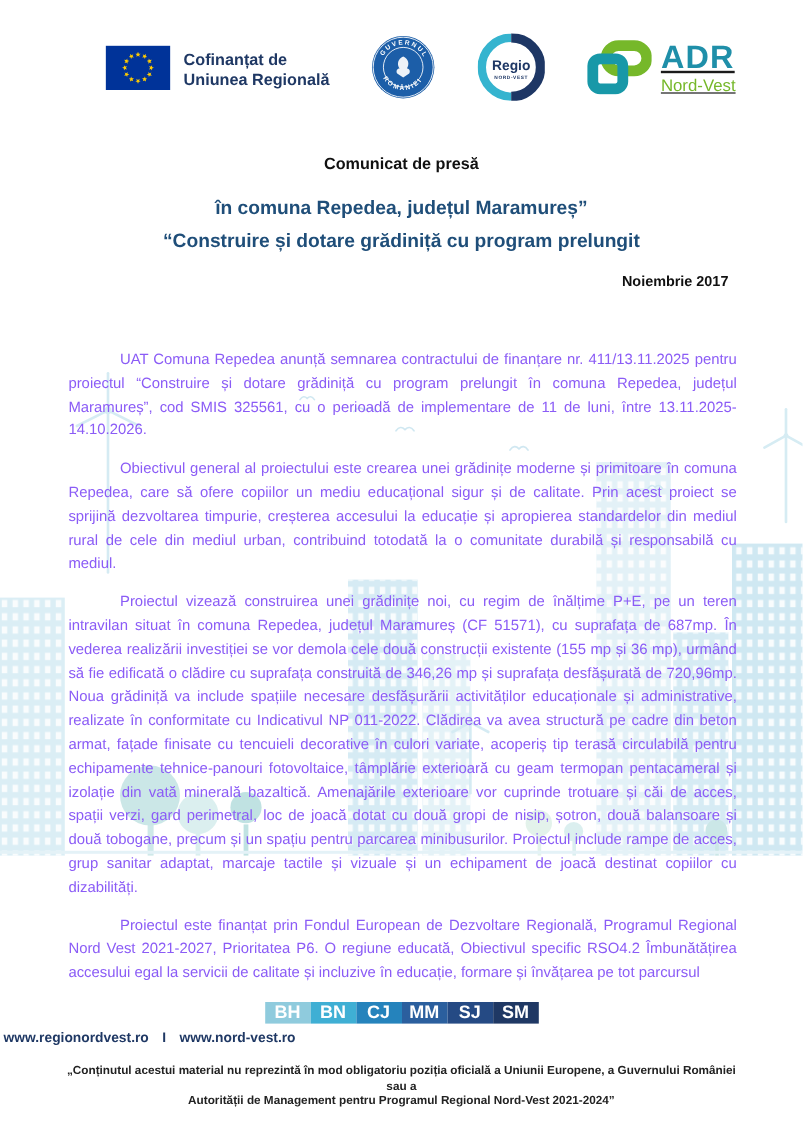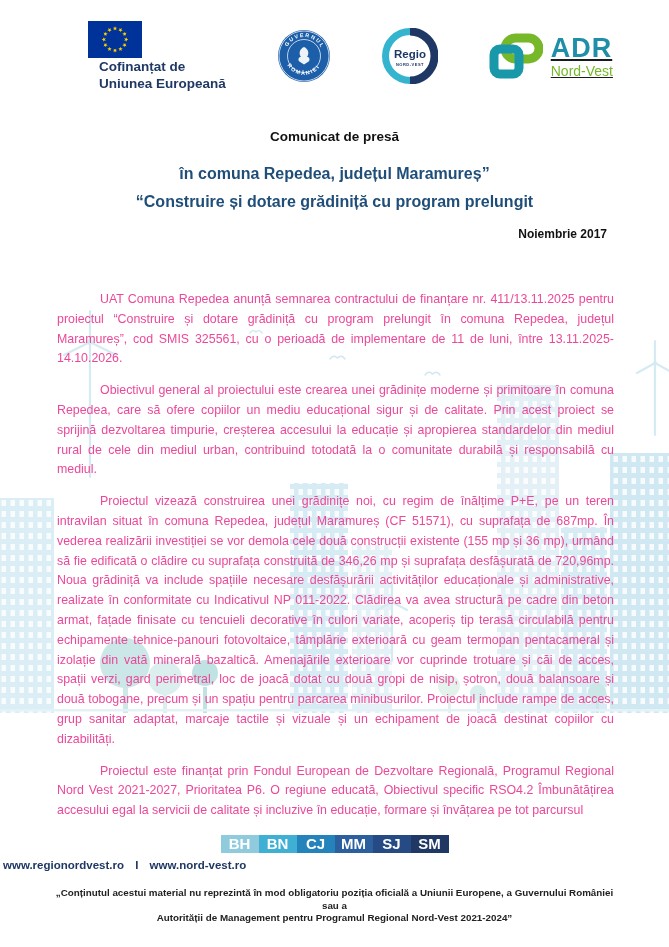--- a/index.html
+++ b/index.html
@@ -12,7 +12,7 @@
   
   .header{position:absolute;top:24px;left:88px;right:56px;height:64px;
           display:flex;align-items:center;justify-content:space-between;}
-  .eu-block{display:flex;align-items:flex-start;flex-direction:column;}
+  .eu-block{display:flex;align-items:flex-end;}
   .eu-text{margin-left:11px;font-weight:bold;font-size:13.5px;line-height:17px;}
   .logo-gov svg,.logo-regio svg{display:block;}
   .adr-block{display:flex;align-items:center;text-decoration:underline;}

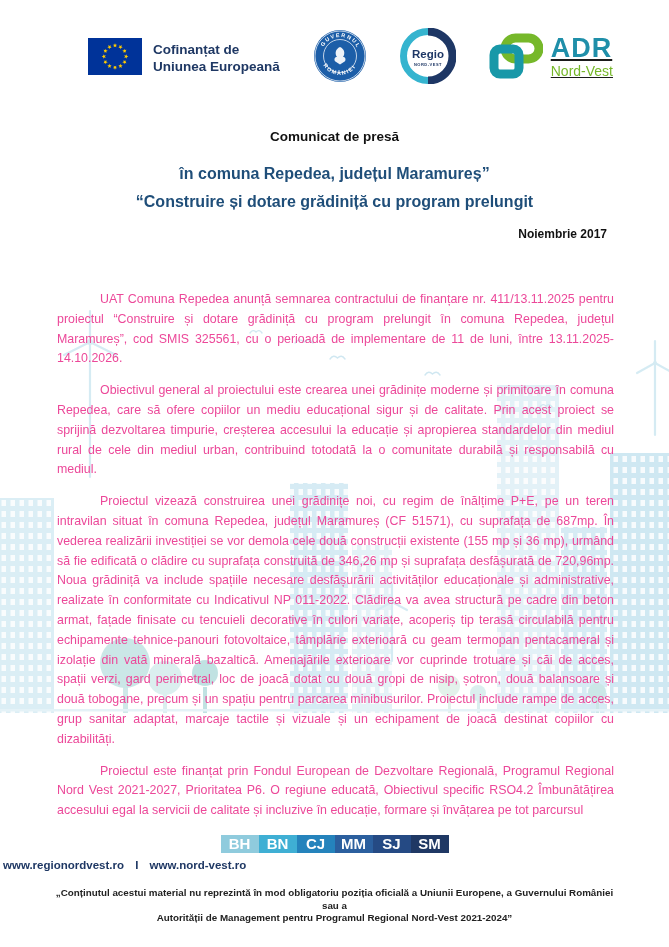--- a/index.html
+++ b/index.html
@@ -134,7 +134,7 @@
       </svg>
       <div class="eu-text" style="color: rgb(31, 56, 100);">
         <div>Cofinanțat de</div>
-        <div>Uniunea Europeană</div>
+        <div>Uniunea Regională</div>
       </div>
     </div>
 

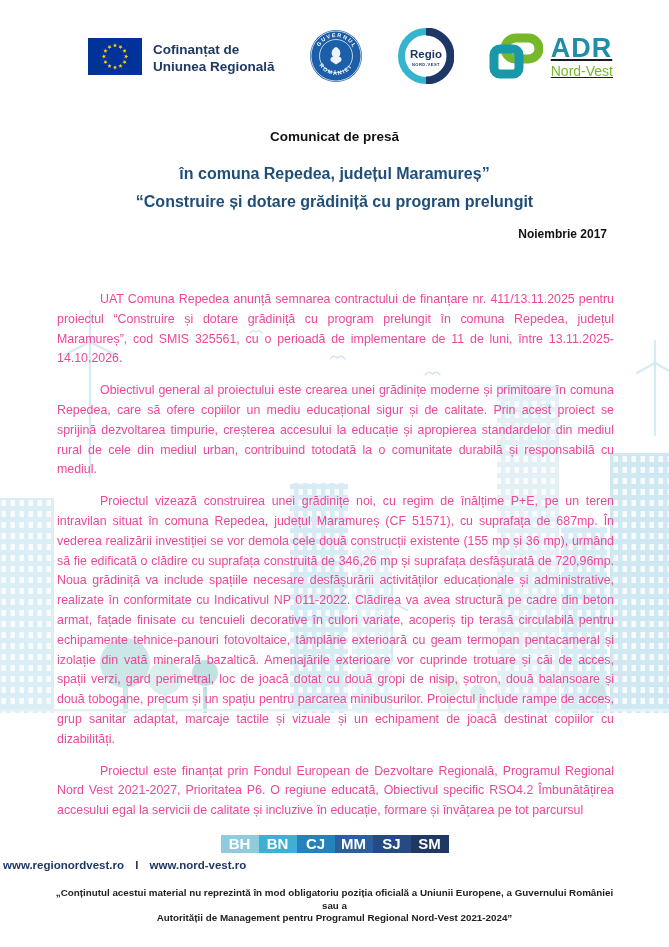--- a/index.html
+++ b/index.html
@@ -27,7 +27,7 @@
   .date-line{position:absolute;top:227px;right:62px;font-weight:bold;font-size:12px;color:#111;}
   
   .body-text{position:absolute;top:290px;left:57px;width:557px;
-             font-size:12.4px;line-height:19.8px;text-align:justify;color:#ec4899;}
+             font-size:12.4px;line-height:19.8px;text-align:justify;color:#8b5cf6;}
   .body-text p{margin:0 0 12px 0;text-indent:43px;}
   
   .county-bar{position:absolute;top:835px;left:0;width:100%;display:flex;justify-content:center;}

